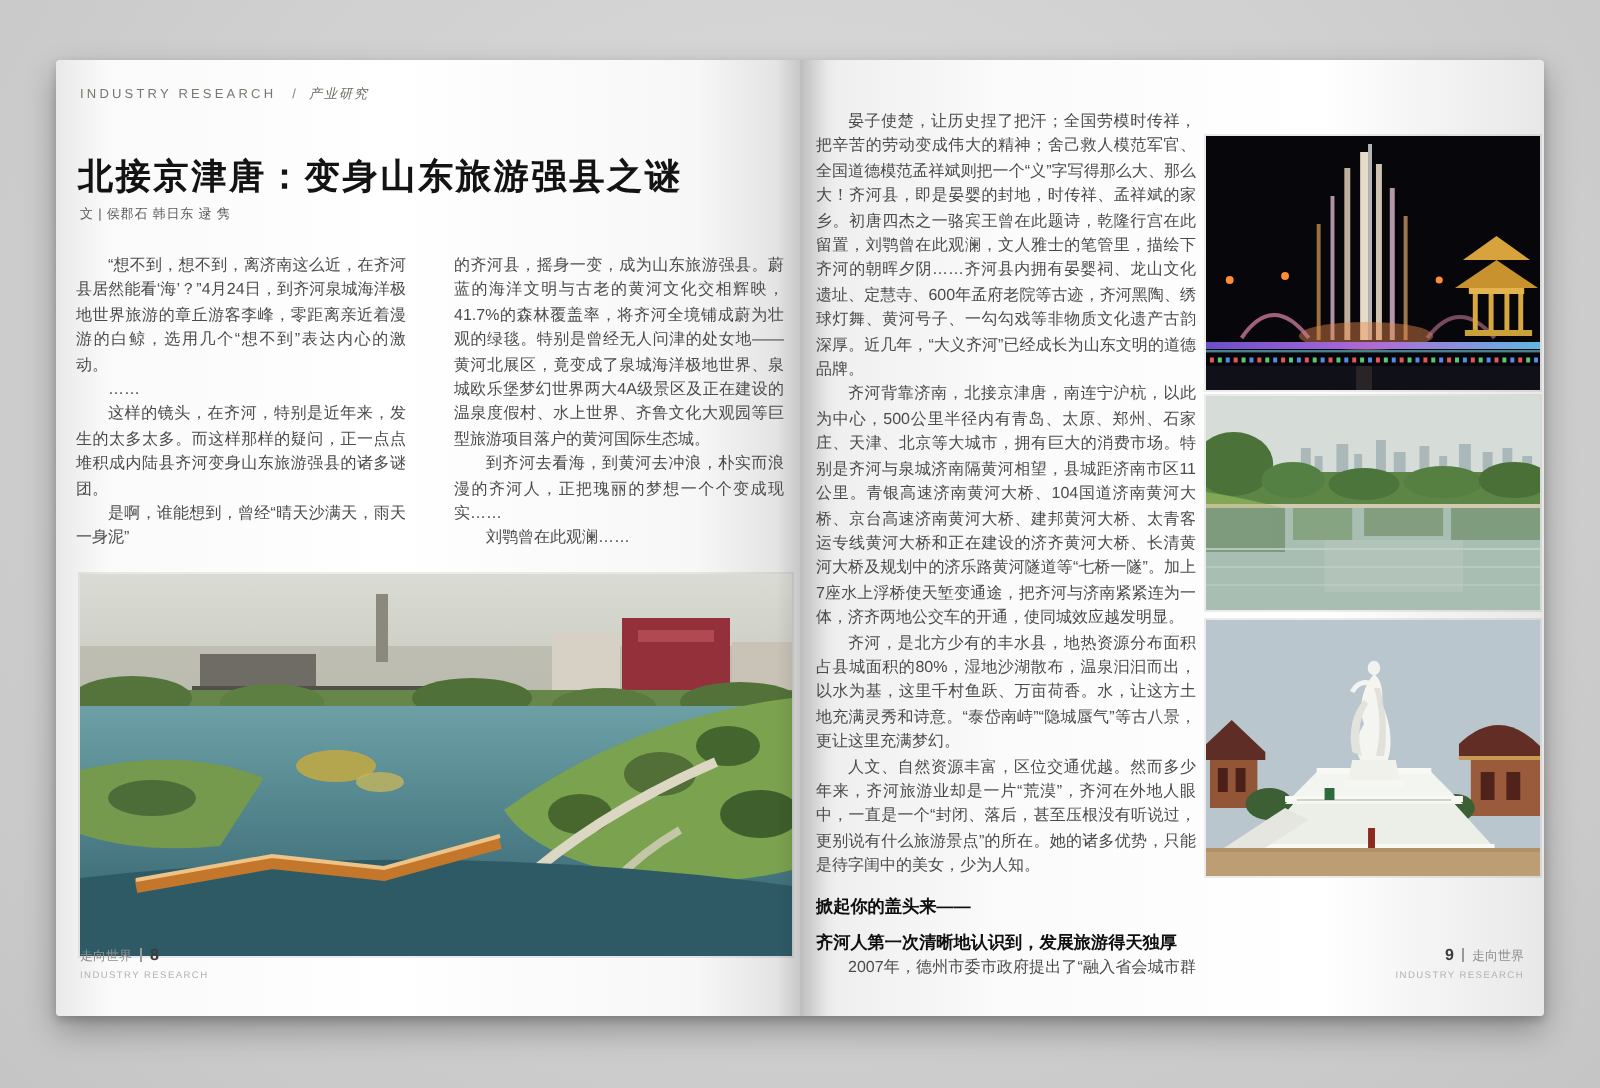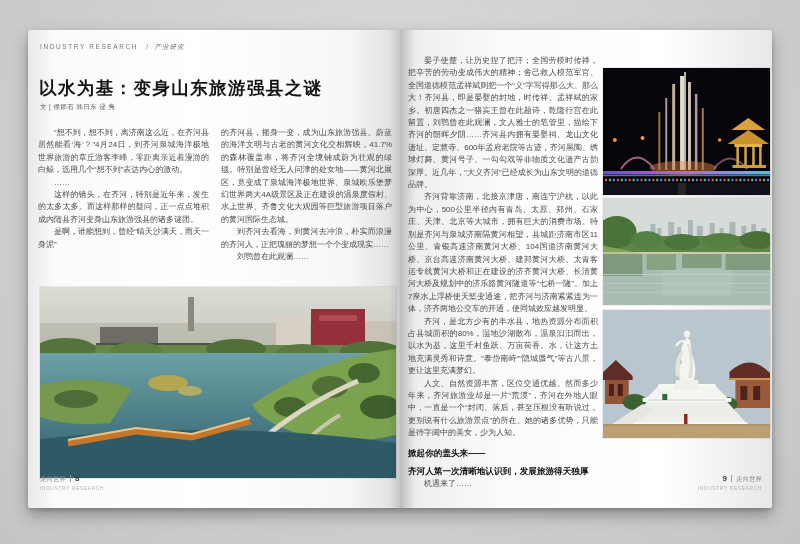--- a/index.html
+++ b/index.html
@@ -63,7 +63,7 @@
       <span>INDUSTRY RESEARCH</span><span class="slash">/</span><span class="zh">产业研究</span>
     </div>
 
-    <div class="title">以水为基：变身山东旅游强县之谜</div>
+    <div class="title">北接京津唐：变身山东旅游强县之谜</div>
     <div class="byline">文 | 侯郡石 韩日东 逯 隽</div>
 
     <div class="cols bodytext">

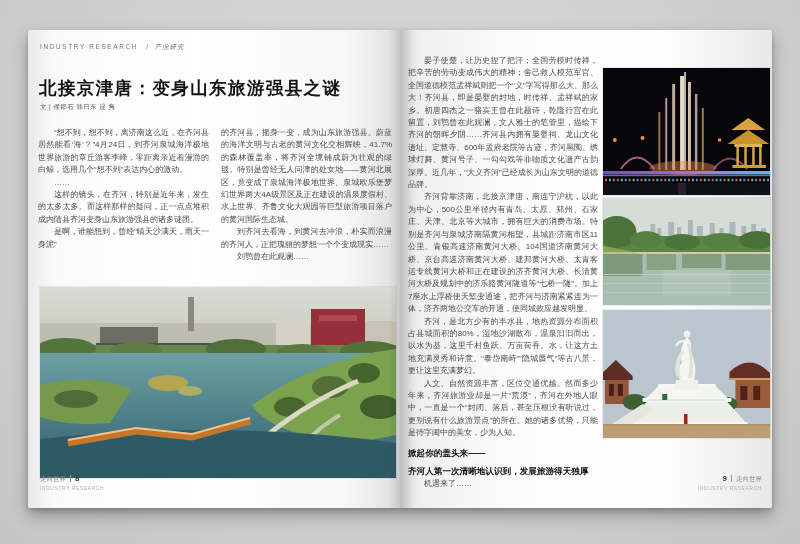--- a/index.html
+++ b/index.html
@@ -34,7 +34,7 @@
   .subhead{font-weight:bold;color:#0f0f0f;font-size:8.6px;line-height:13px;text-indent:0!important;margin-top:5px!important}
   .subhead.lead{margin-top:7px!important}
 
-  .cols{position:absolute;left:10px;top:97px;width:354px;height:160px;display:flex;gap:12px}
+  .cols{position:absolute;left:10px;top:97px;width:354px;height:160px;display:flex;gap:24px}
   .col{width:172px;overflow:hidden}
 
   .rcol{position:absolute;left:8px;top:25px;width:190px;height:436px;overflow:hidden}

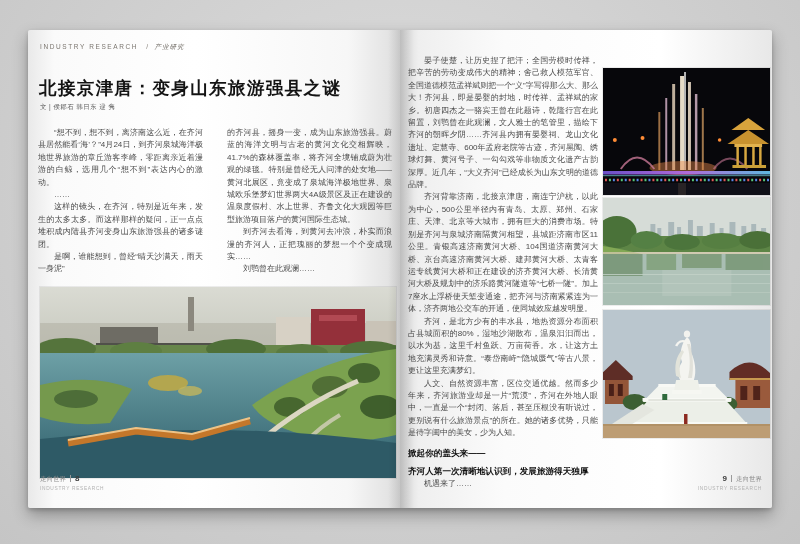--- a/index.html
+++ b/index.html
@@ -140,7 +140,6 @@
       <p>人文、自然资源丰富，区位交通优越。然而多少年来，齐河旅游业却是一片“荒漠”，齐河在外地人眼中，一直是一个“封闭、落后，甚至压根没有听说过，更别说有什么旅游景点”的所在。她的诸多优势，只能是待字闺中的美女，少为人知。</p>
       <p class="subhead lead">掀起你的盖头来——</p>
       <p class="subhead">齐河人第一次清晰地认识到，发展旅游得天独厚</p>
-      <p>机遇来了……</p>
       <p>2007年，德州市委市政府提出了“融入省会城市群经济圈”的战略决策，齐河成为德州南融的桥头堡。</p>
 
     </div>

